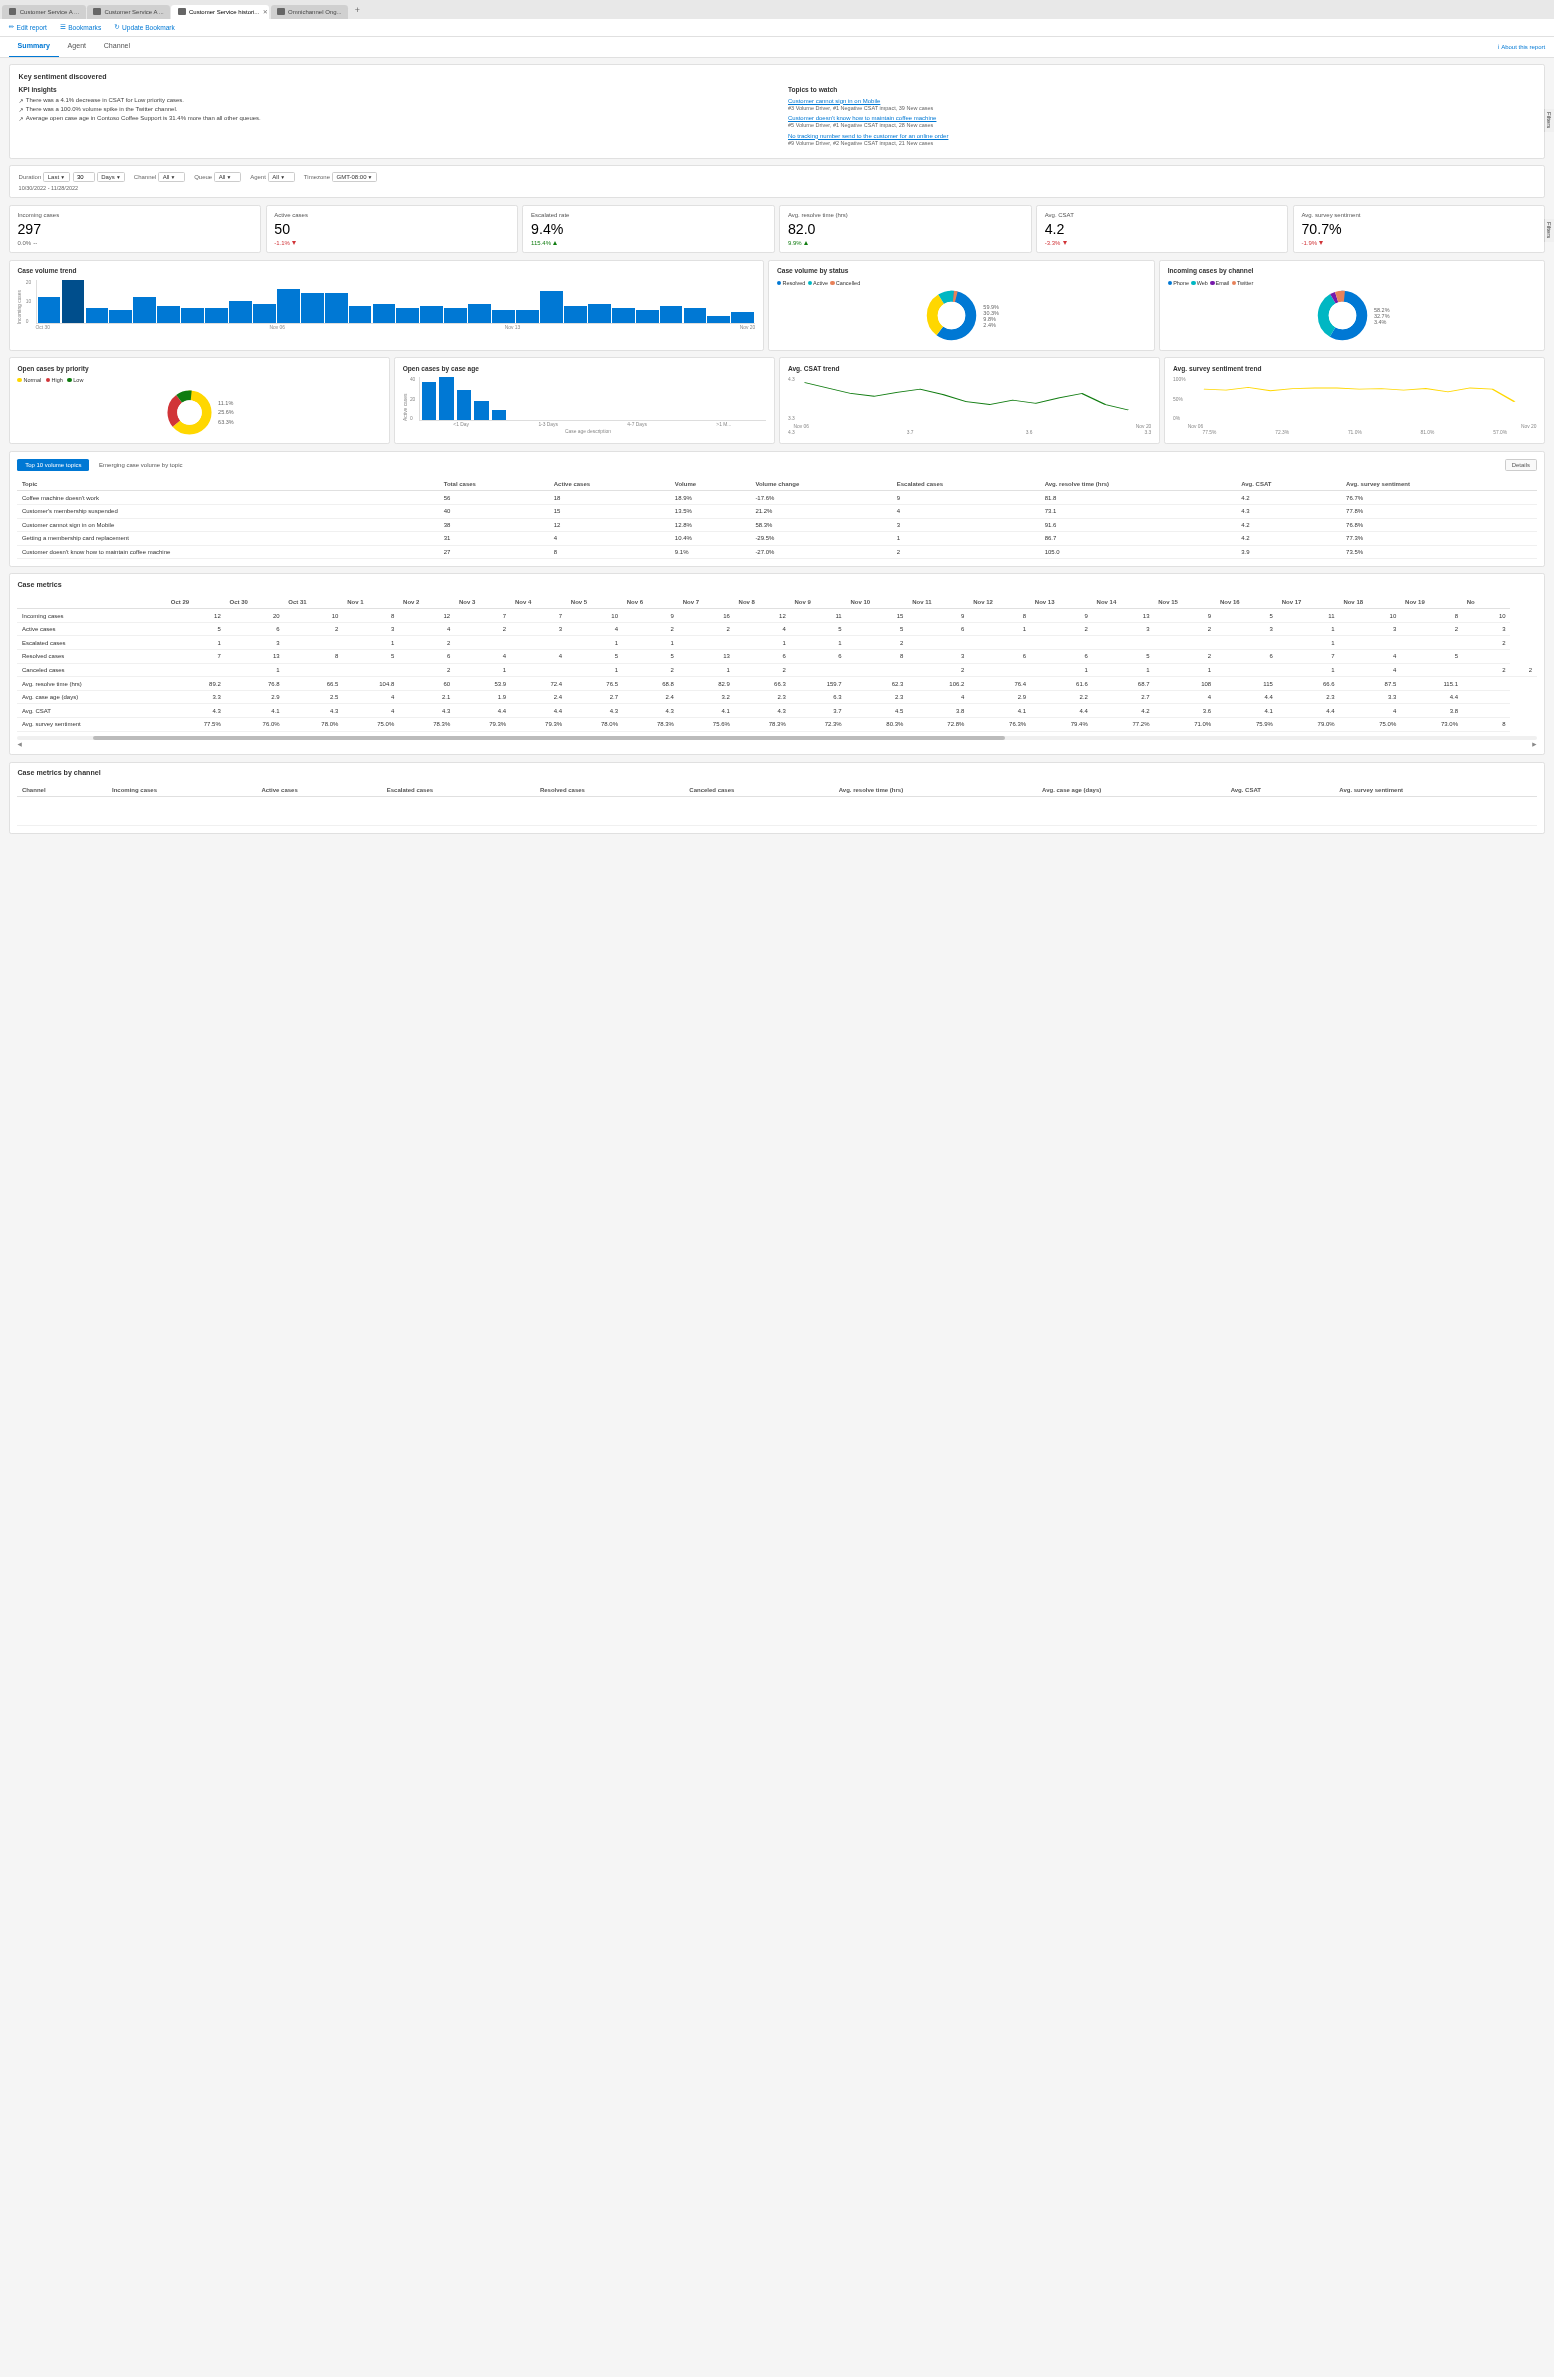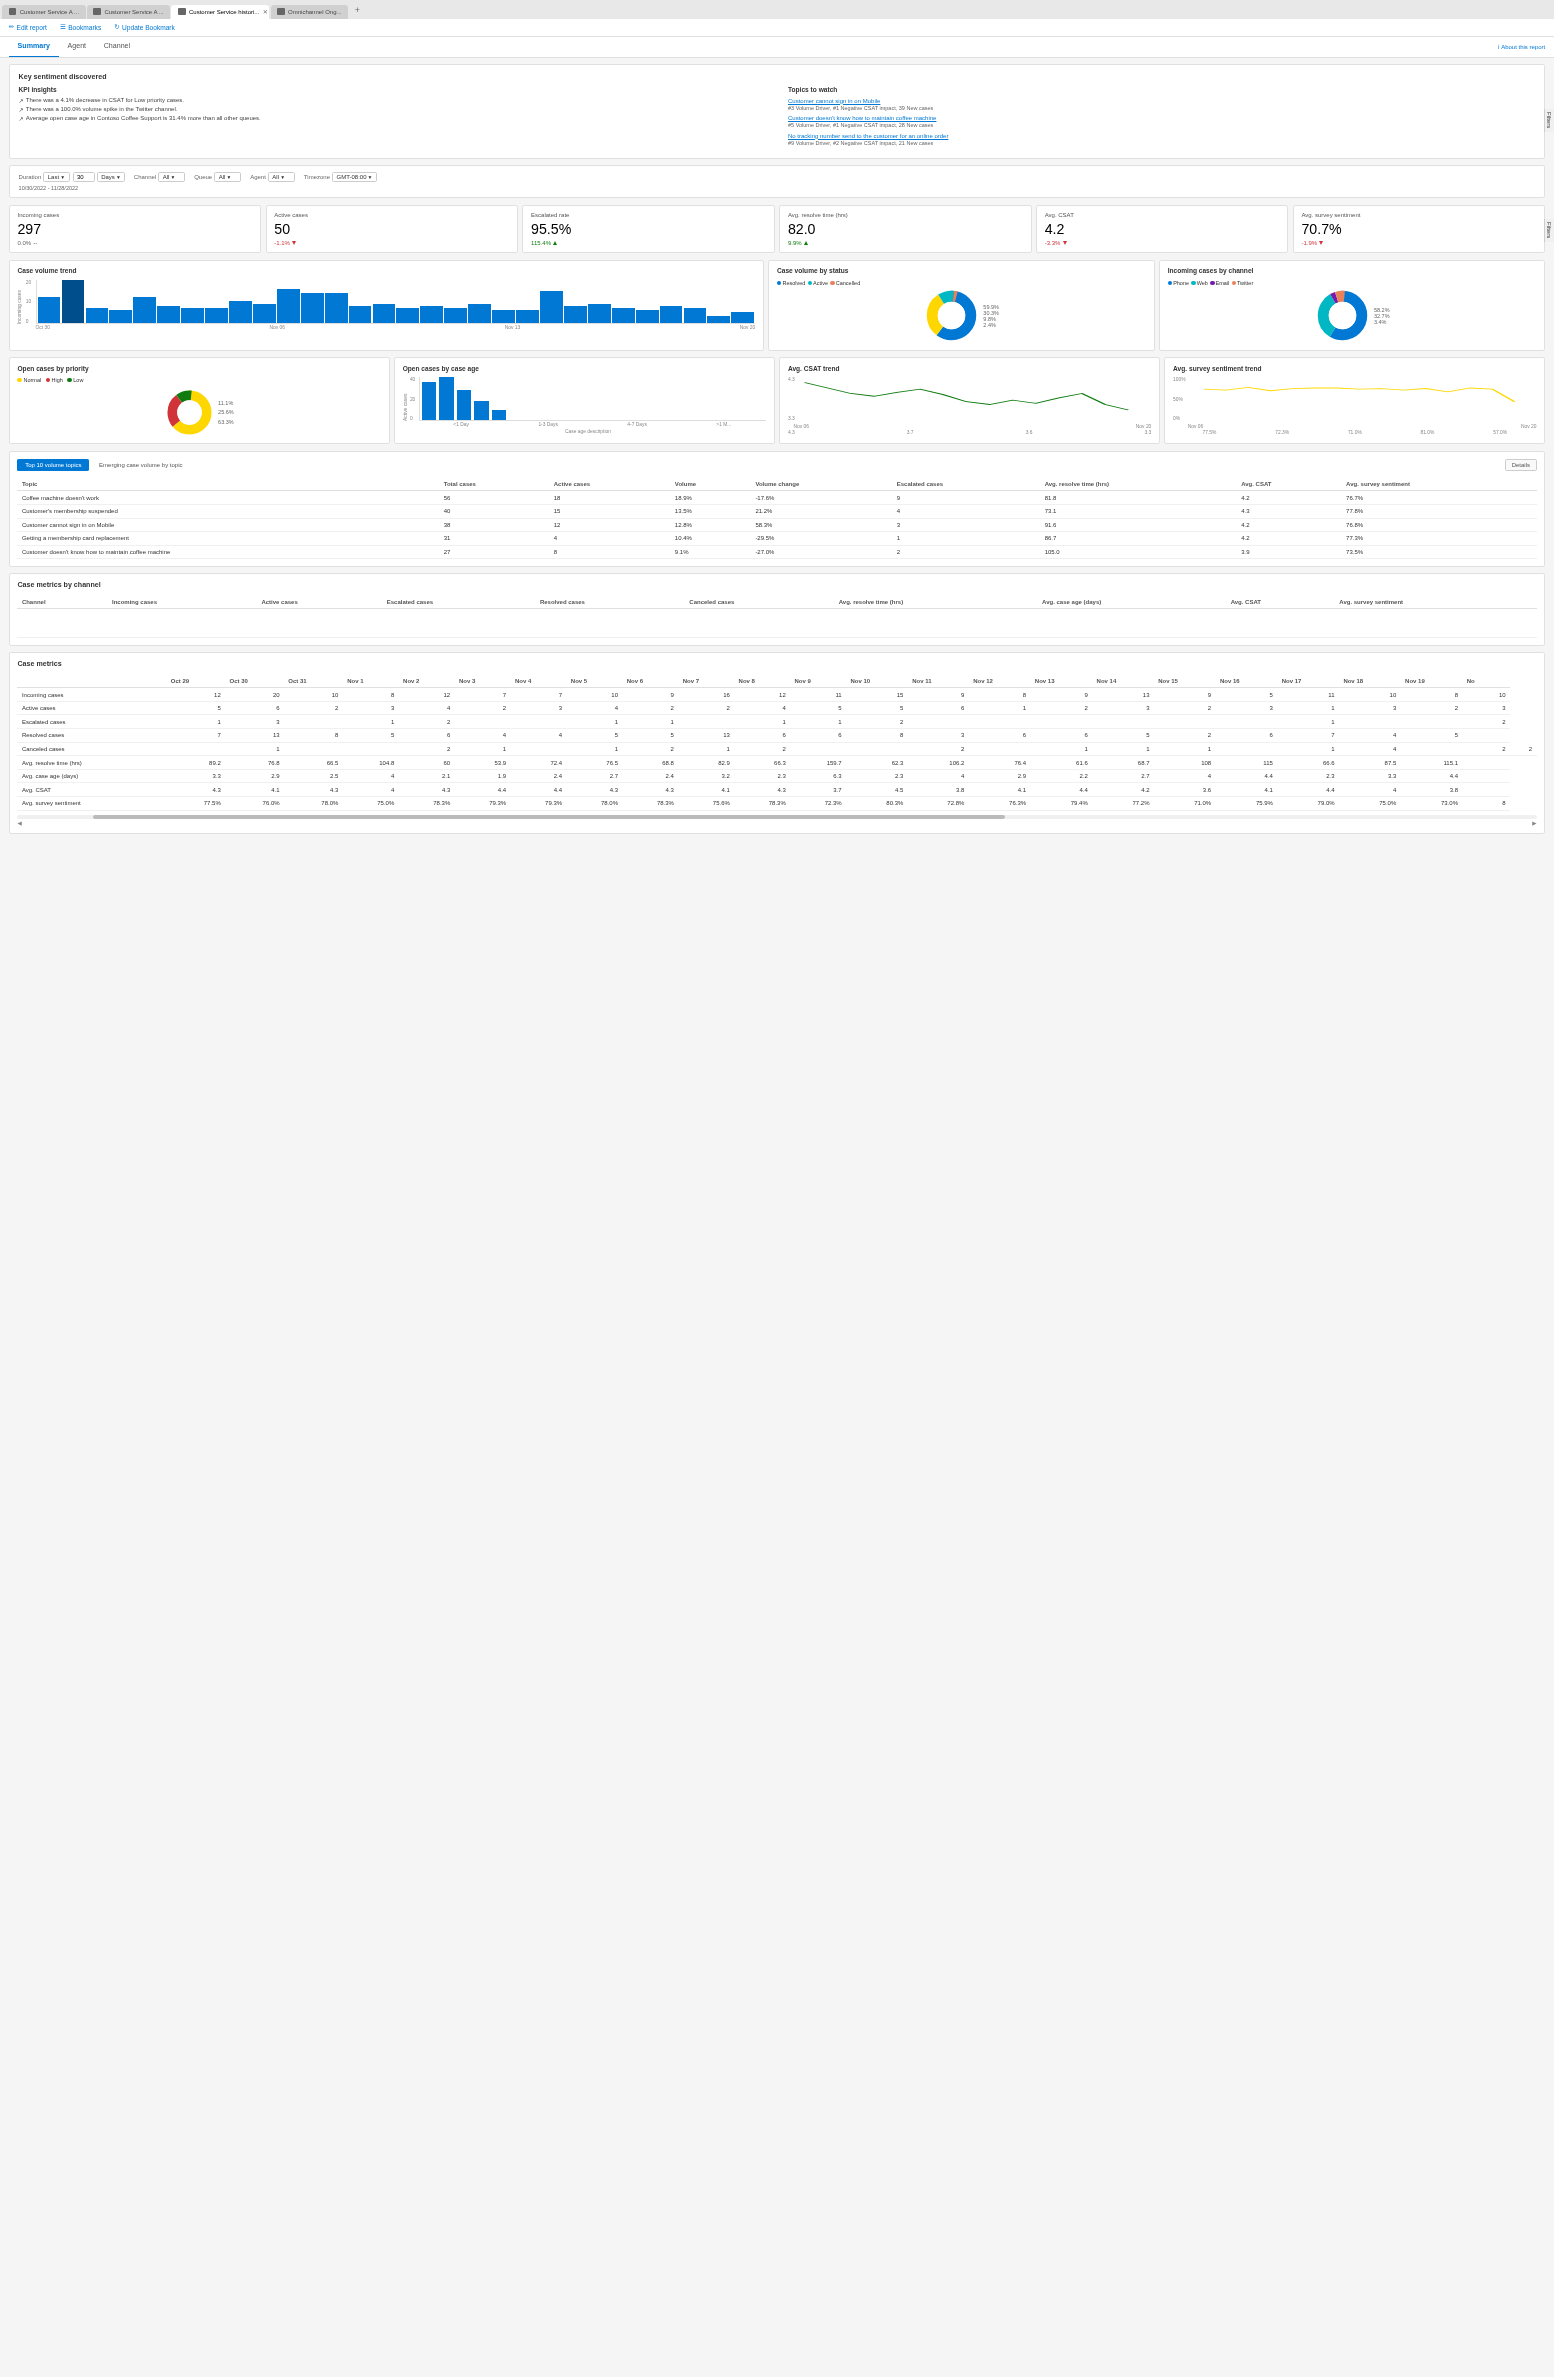--- a/index.html
+++ b/index.html
@@ -256,7 +256,7 @@
     </div>
     <div class="kpi-card">
       <div class="kpi-card-title">Escalated rate</div>
-      <div class="kpi-card-value">95.5%</div>
+      <div class="kpi-card-value">9.4%</div>
       <div class="kpi-card-change change-up">
         <span>115.4%</span>
         <span class="triangle-up"></span>

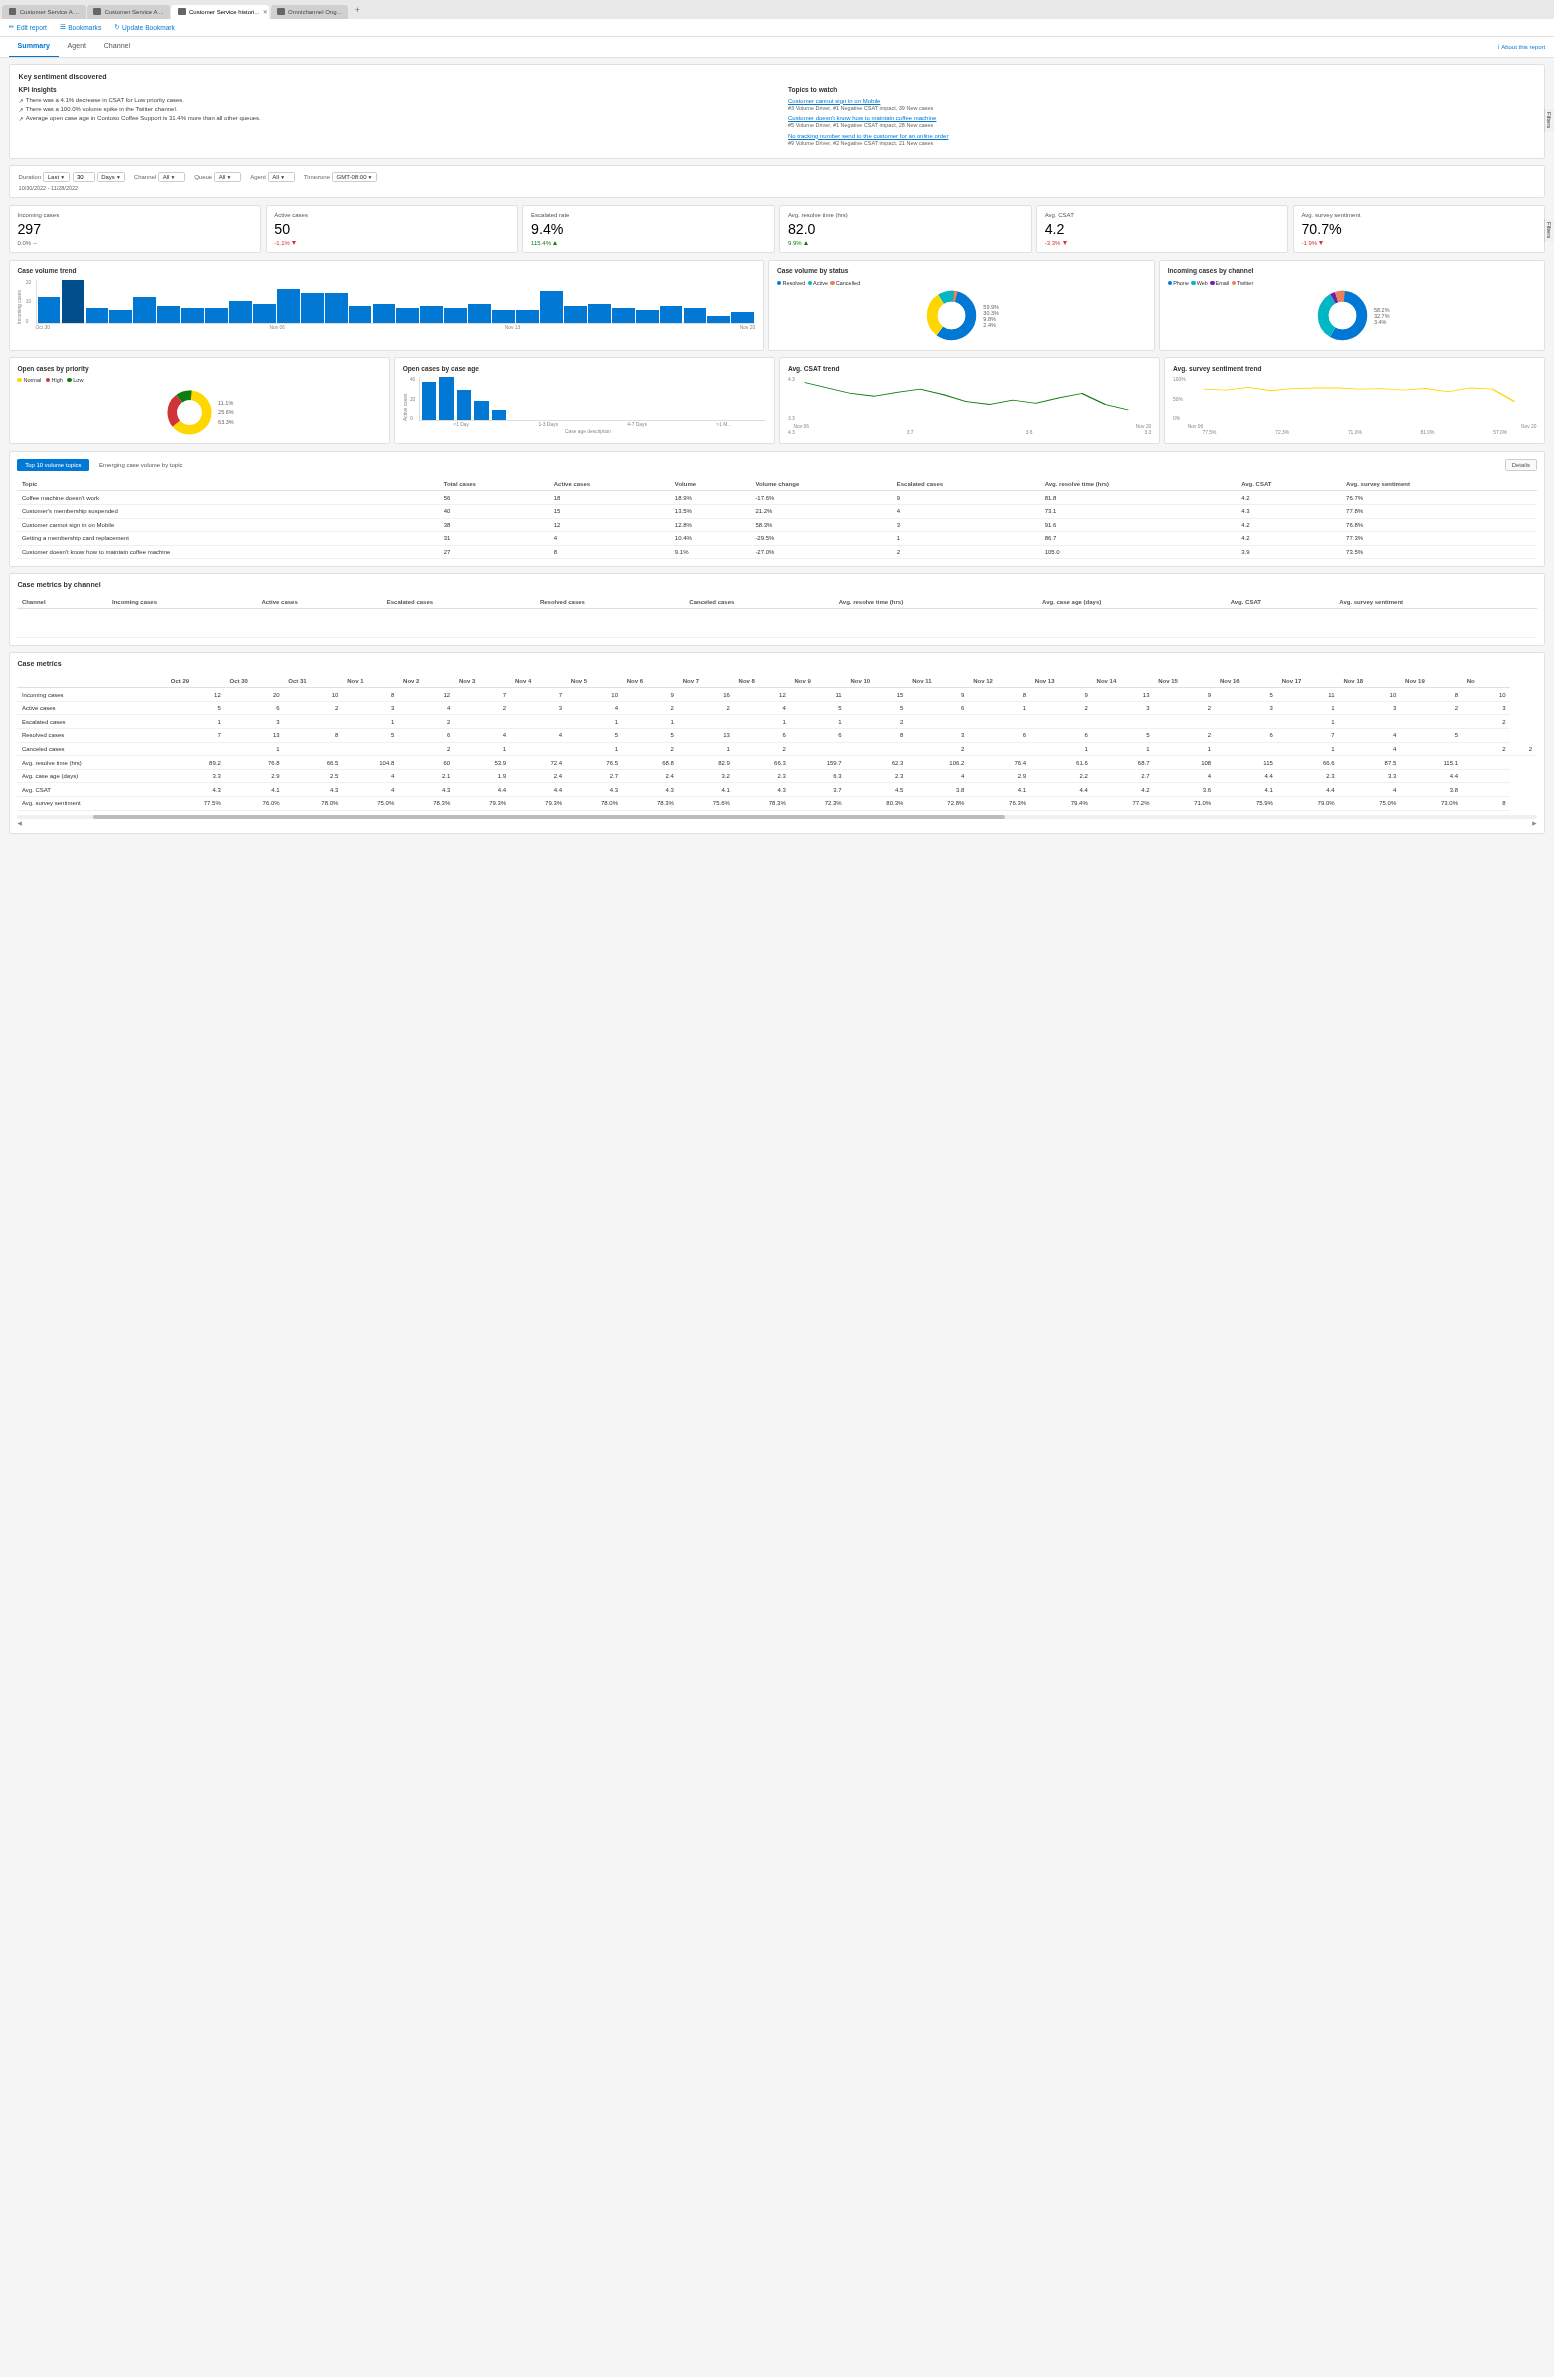--- a/index.html
+++ b/index.html
@@ -576,33 +576,6 @@
       <td>73.5%</td>
     </tr>
           </tbody>
-      </table>
-    </div>
-  </div>
-
-  <div class="table-card">
-    <div class="section-title">Case metrics by channel</div>
-    <div class="scroll-x">
-      <table>
-        <thead>
-          <tr>
-            <th>Channel</th>
-            <th>Incoming cases</th>
-            <th>Active cases</th>
-            <th>Escalated cases</th>
-            <th>Resolved cases</th>
-            <th>Canceled cases</th>
-            <th>Avg. resolve time (hrs)</th>
-            <th>Avg. case age (days)</th>
-            <th>Avg. CSAT</th>
-            <th>Avg. survey sentiment</th>
-          </tr>
-        </thead>
-        <tbody>
-          <tr>
-            <td colspan="10" style="padding:11px;color:#888;font-size:6px;">&nbsp;</td>
-          </tr>
-        </tbody>
       </table>
     </div>
   </div>
@@ -888,6 +861,33 @@
     </div>
   </div>
 
+  <div class="table-card">
+    <div class="section-title">Case metrics by channel</div>
+    <div class="scroll-x">
+      <table>
+        <thead>
+          <tr>
+            <th>Channel</th>
+            <th>Incoming cases</th>
+            <th>Active cases</th>
+            <th>Escalated cases</th>
+            <th>Resolved cases</th>
+            <th>Canceled cases</th>
+            <th>Avg. resolve time (hrs)</th>
+            <th>Avg. case age (days)</th>
+            <th>Avg. CSAT</th>
+            <th>Avg. survey sentiment</th>
+          </tr>
+        </thead>
+        <tbody>
+          <tr>
+            <td colspan="10" style="padding:11px;color:#888;font-size:6px;">&nbsp;</td>
+          </tr>
+        </tbody>
+      </table>
+    </div>
+  </div>
+
 </div>
 
 <div class="filter-sidebar">

